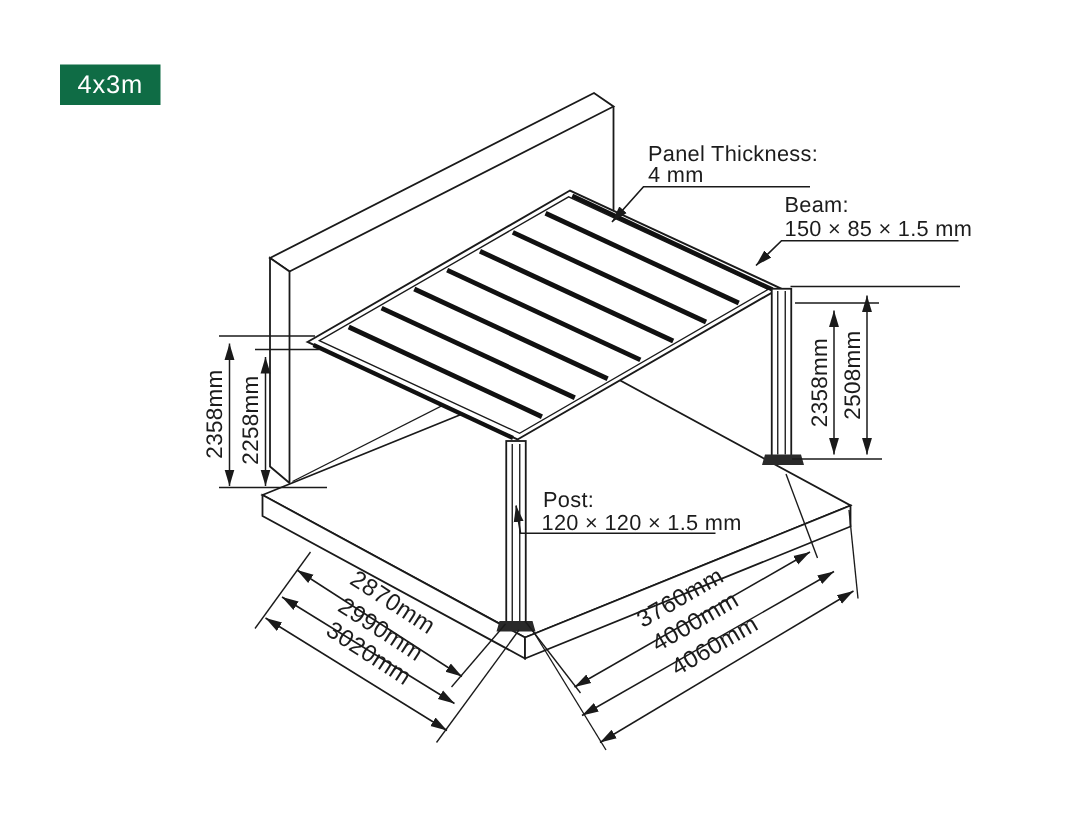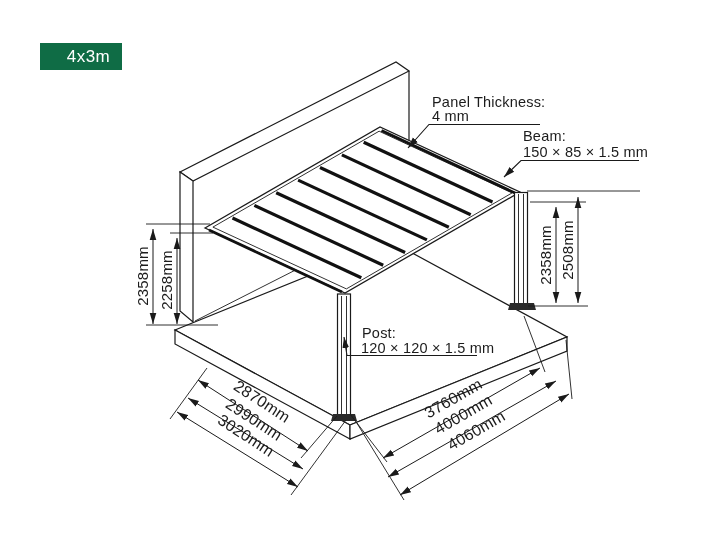--- a/index.html
+++ b/index.html
@@ -10,7 +10,7 @@
   .badge{
     position:absolute;left:40px;top:43px;width:67px;height:27px;
     display:flex;align-items:center;justify-content:center;
-    color:#ffffff;font-size:17px;letter-spacing:.5px;padding-left:15px;
+    color:#ffffff;font-size:17px;letter-spacing:.5px;
   }
   svg{position:absolute;left:0;top:0;}
   .edge{stroke:#1a1a1a;stroke-width:1.2;fill:none;}

